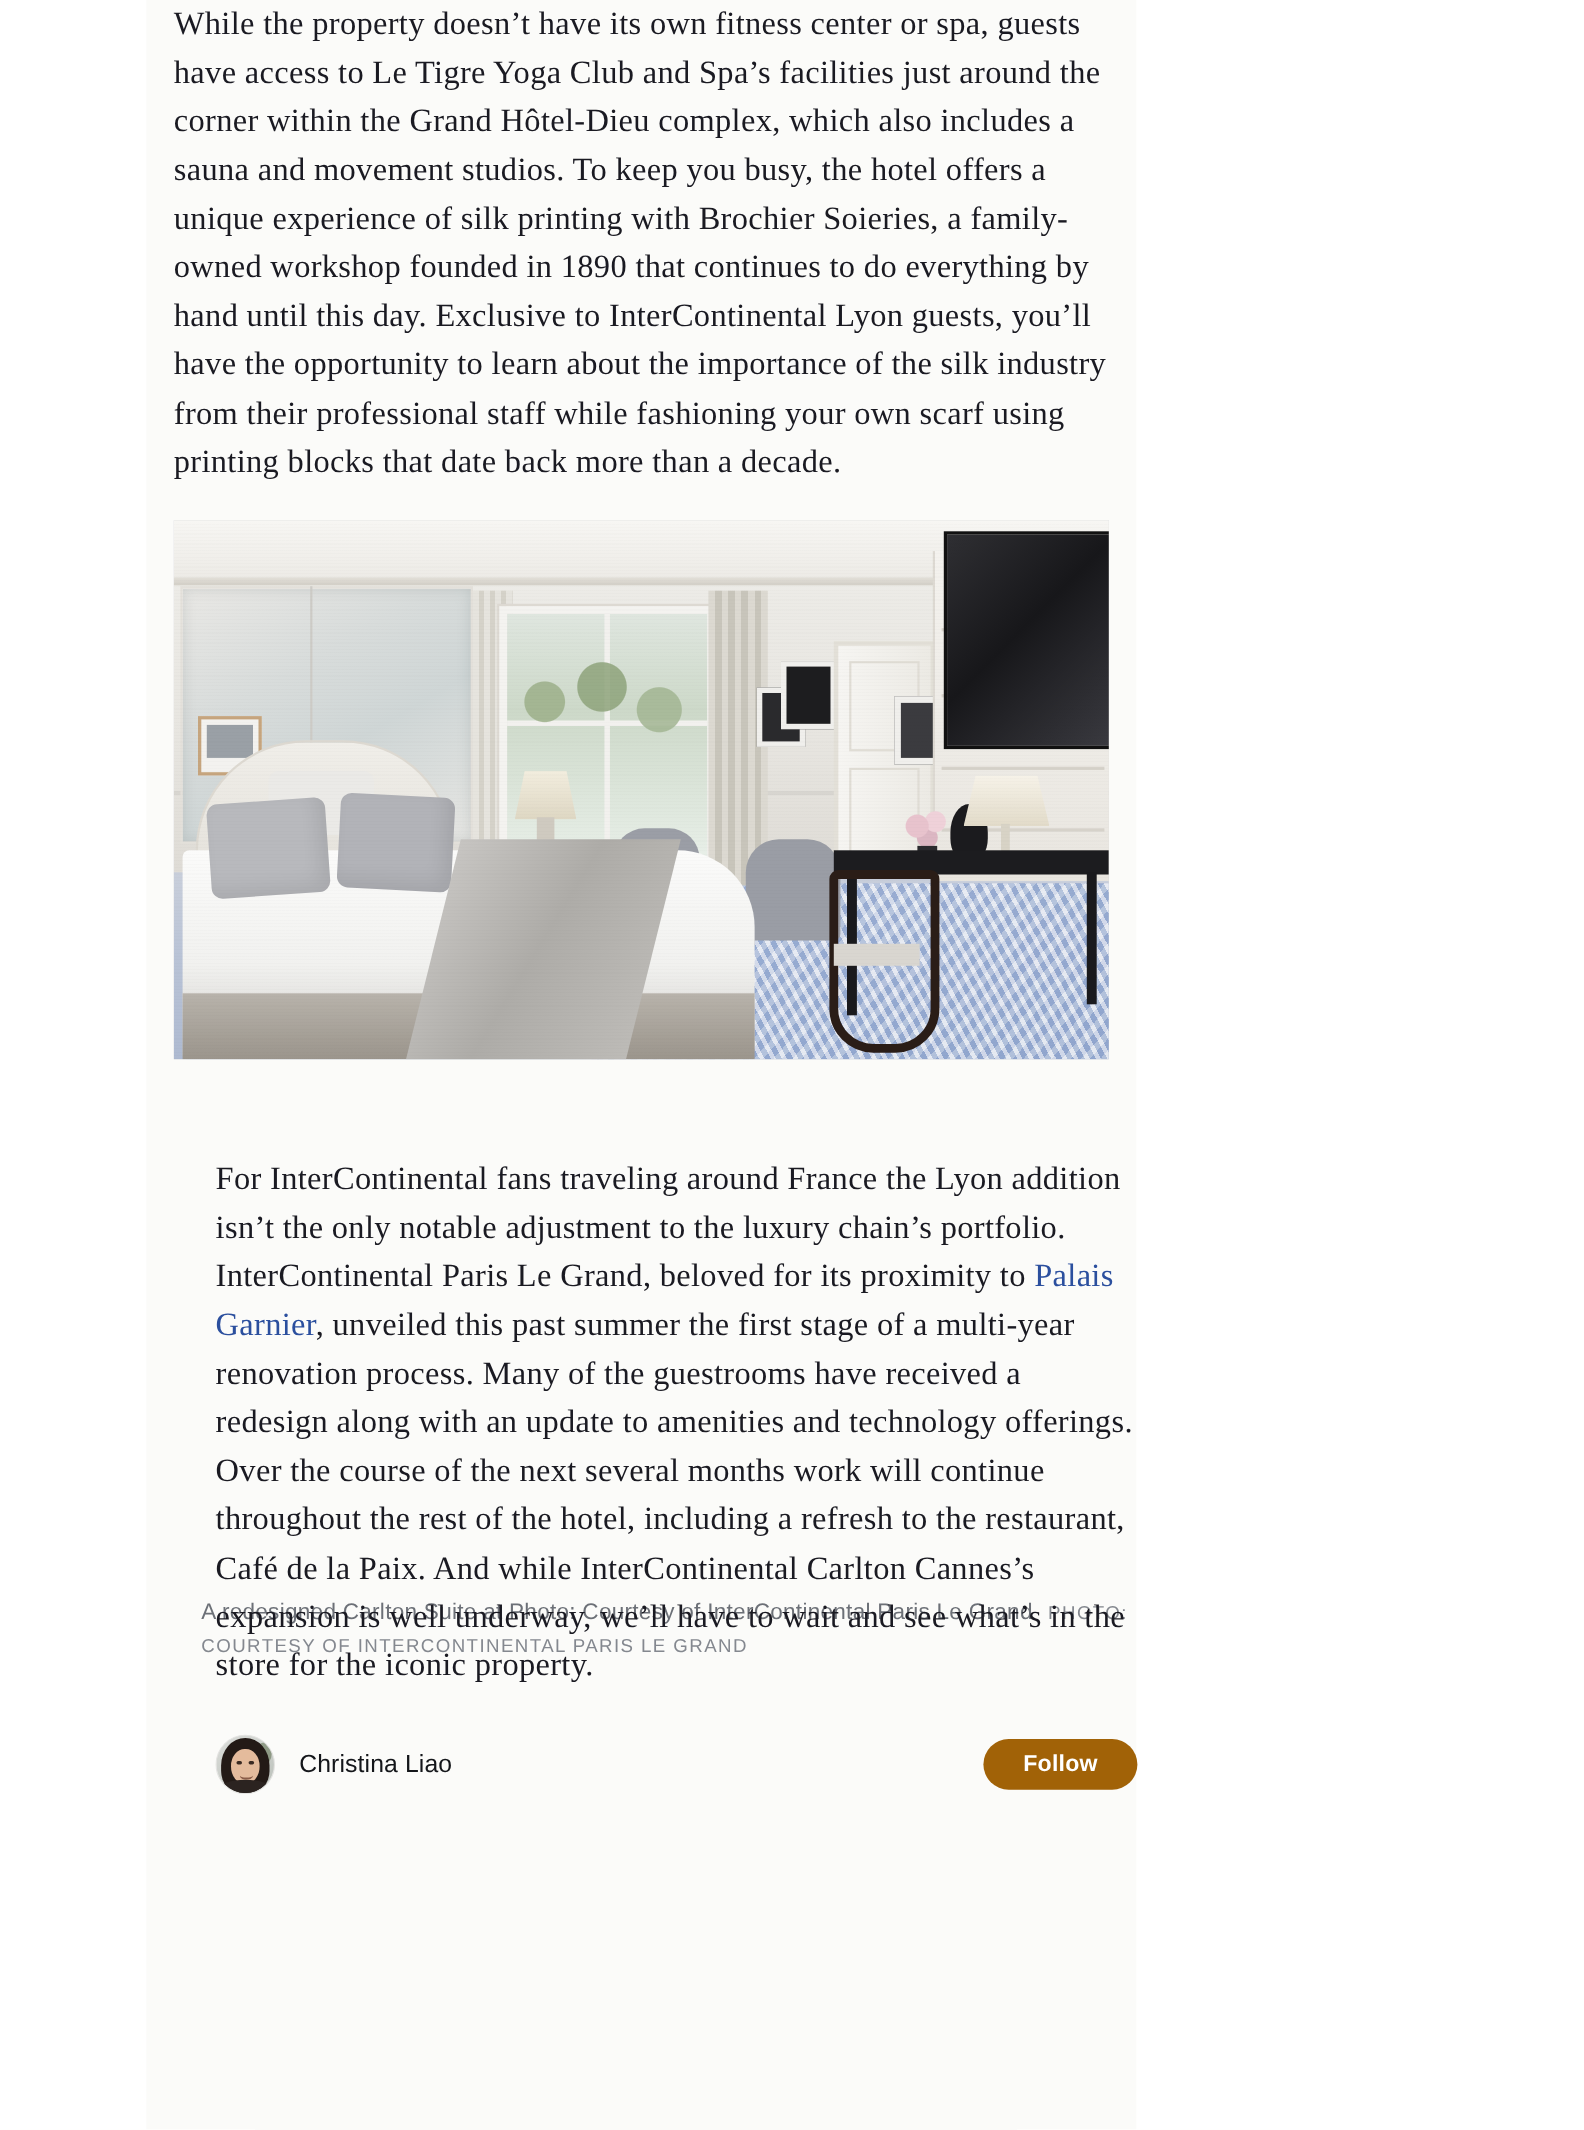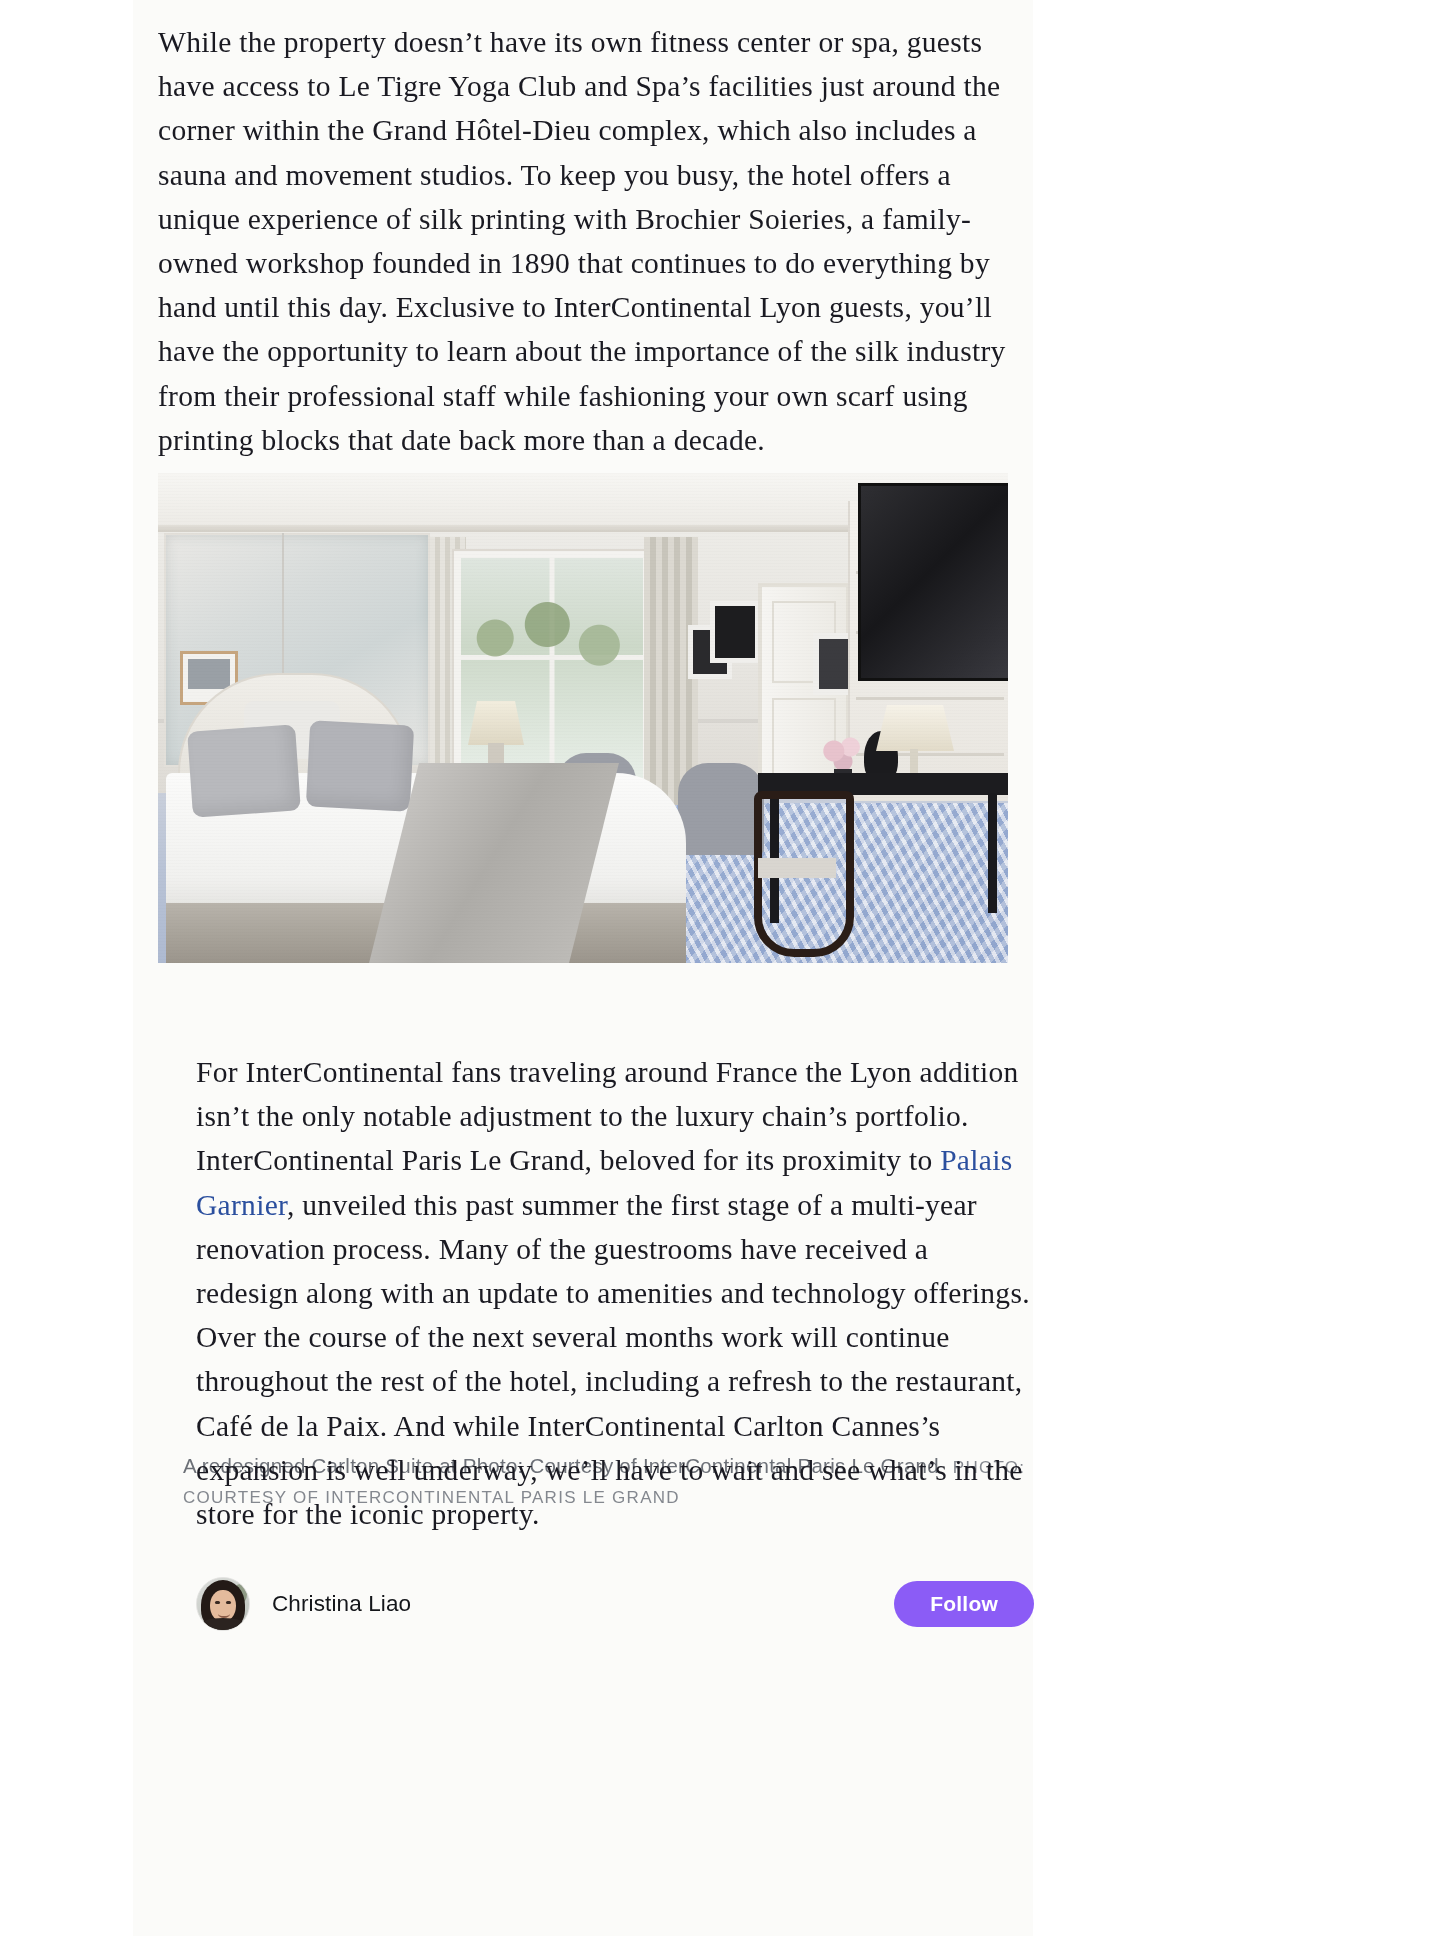--- a/index.html
+++ b/index.html
@@ -38,7 +38,7 @@
   #lead-paragraph {
     position: absolute;
     left: 25px;
-    top: 20px;
+    top: 0;
     width: 856px;
   }
 

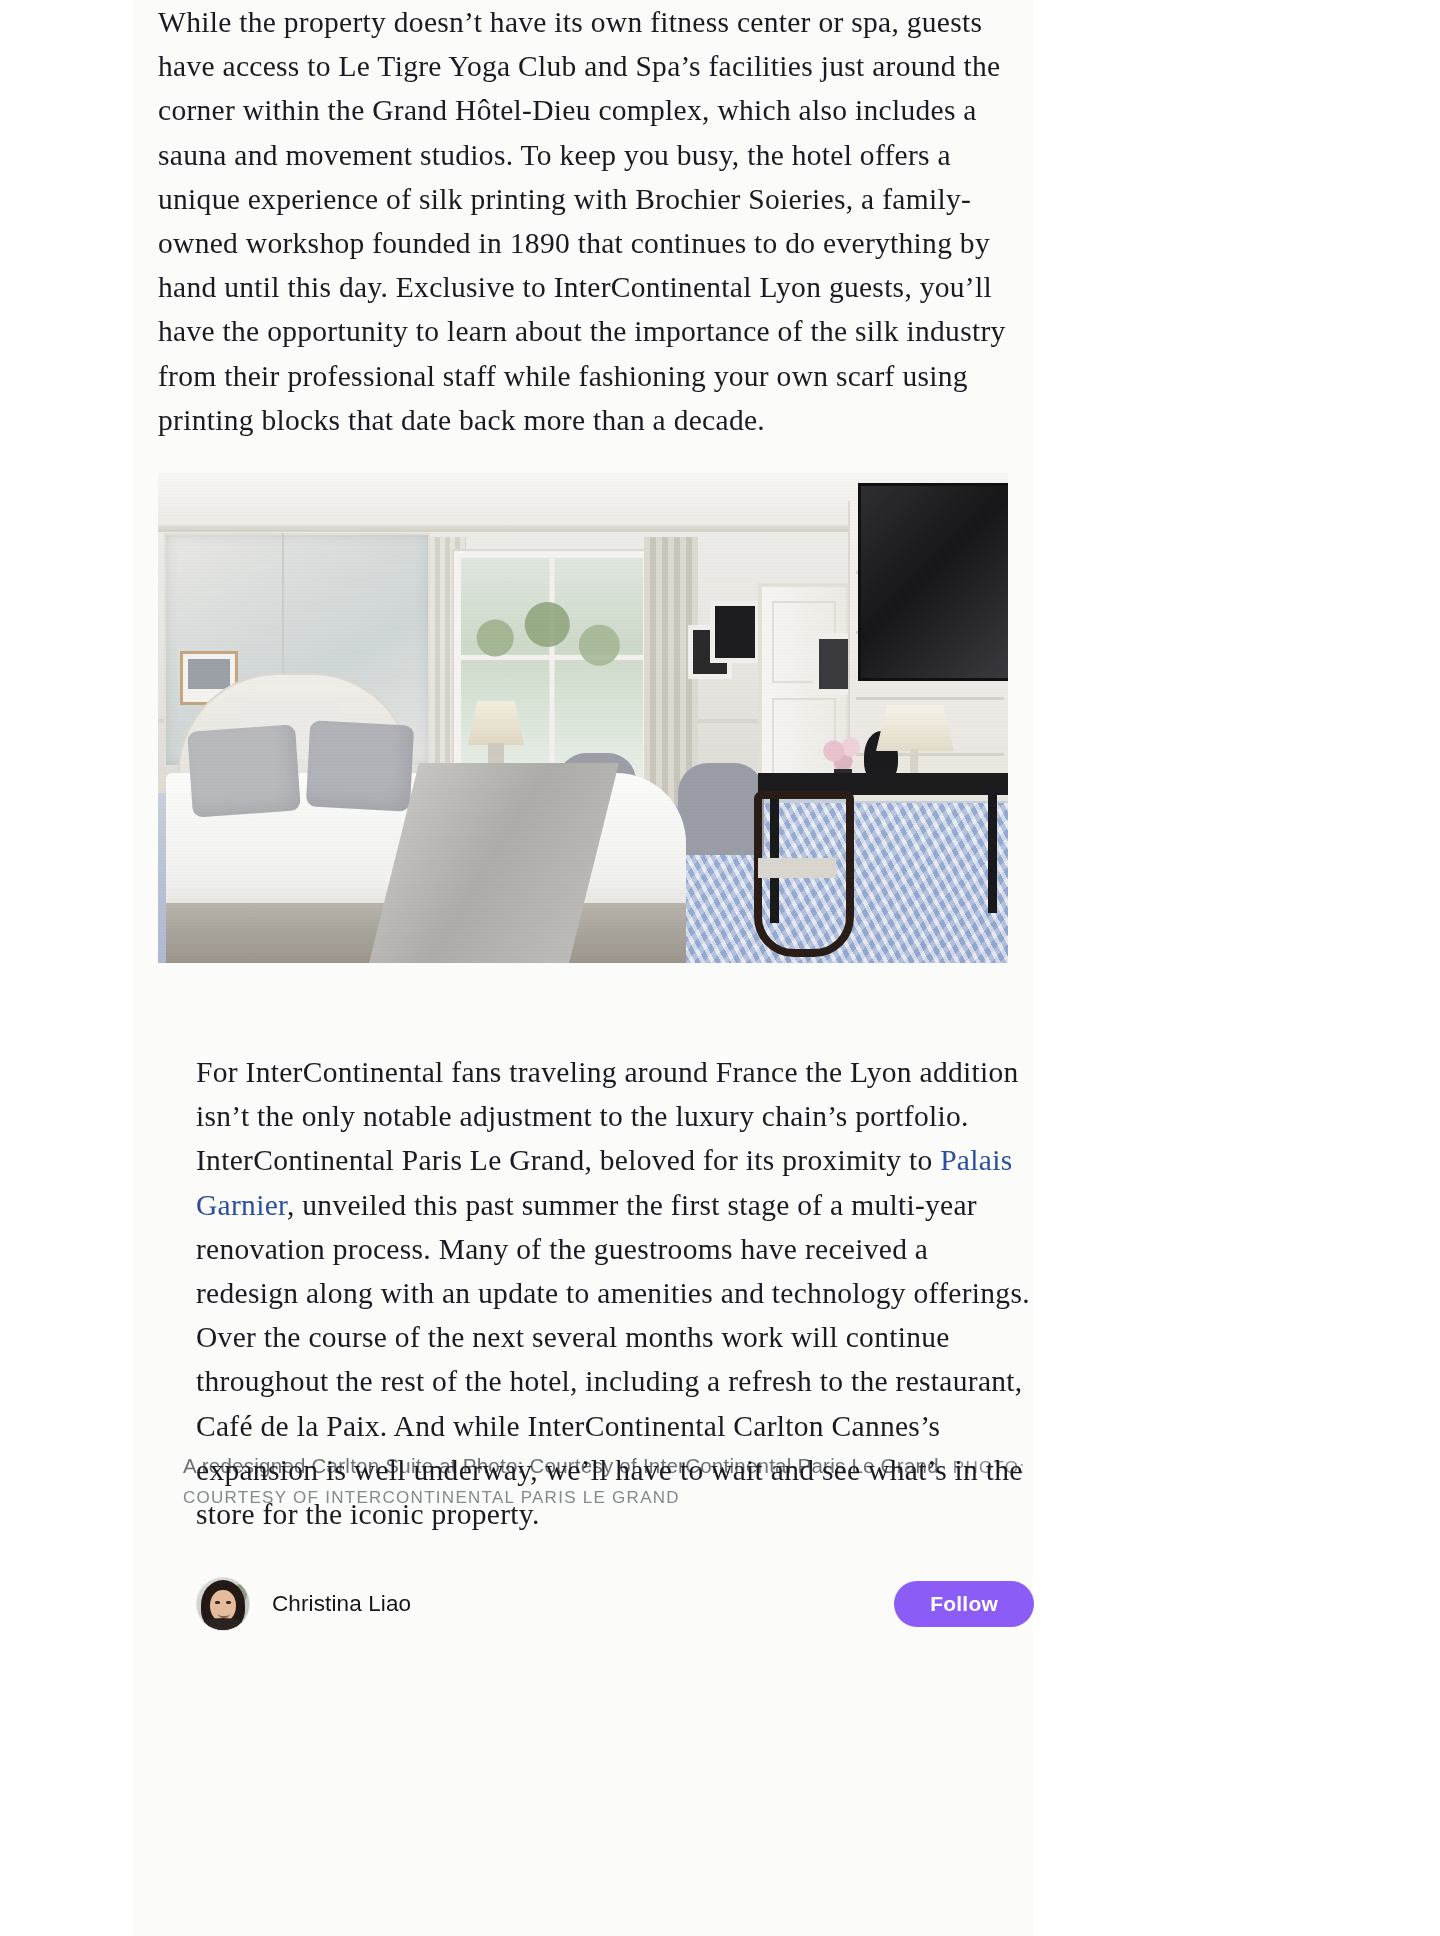--- a/index.html
+++ b/index.html
@@ -260,7 +260,7 @@
   }
   #follow-button {
     margin-left: auto;
-    background: #8b5cf6;
+    background: #a16207;
     color: #ffffff;
     font-family: "Liberation Sans", sans-serif;
     font-size: 21px;

